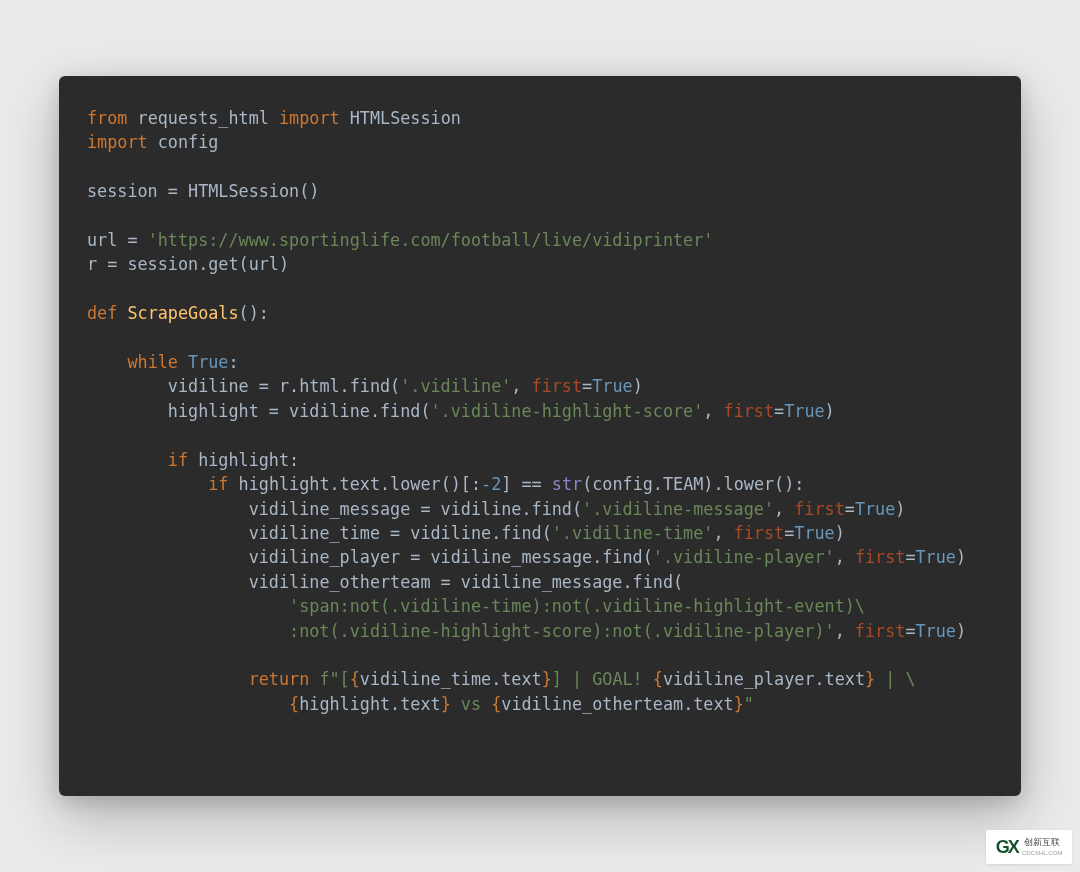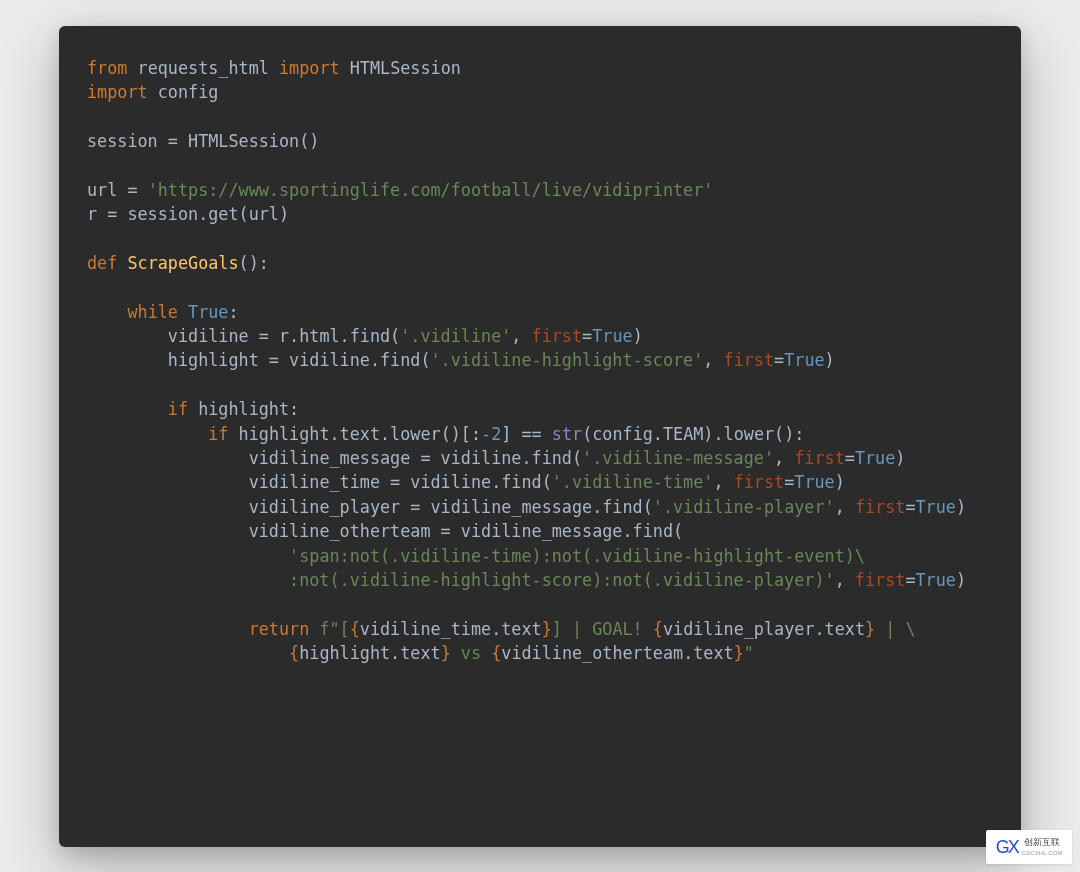--- a/index.html
+++ b/index.html
@@ -15,7 +15,7 @@
   }
   .code-card {
     width: 962px;
-    height: 821px;
+    height: 720px;
     background: #2b2b2b;
     border-radius: 6px;
     box-shadow: 0 20px 60px rgba(0,0,0,0.25), 0 6px 20px rgba(0,0,0,0.15);

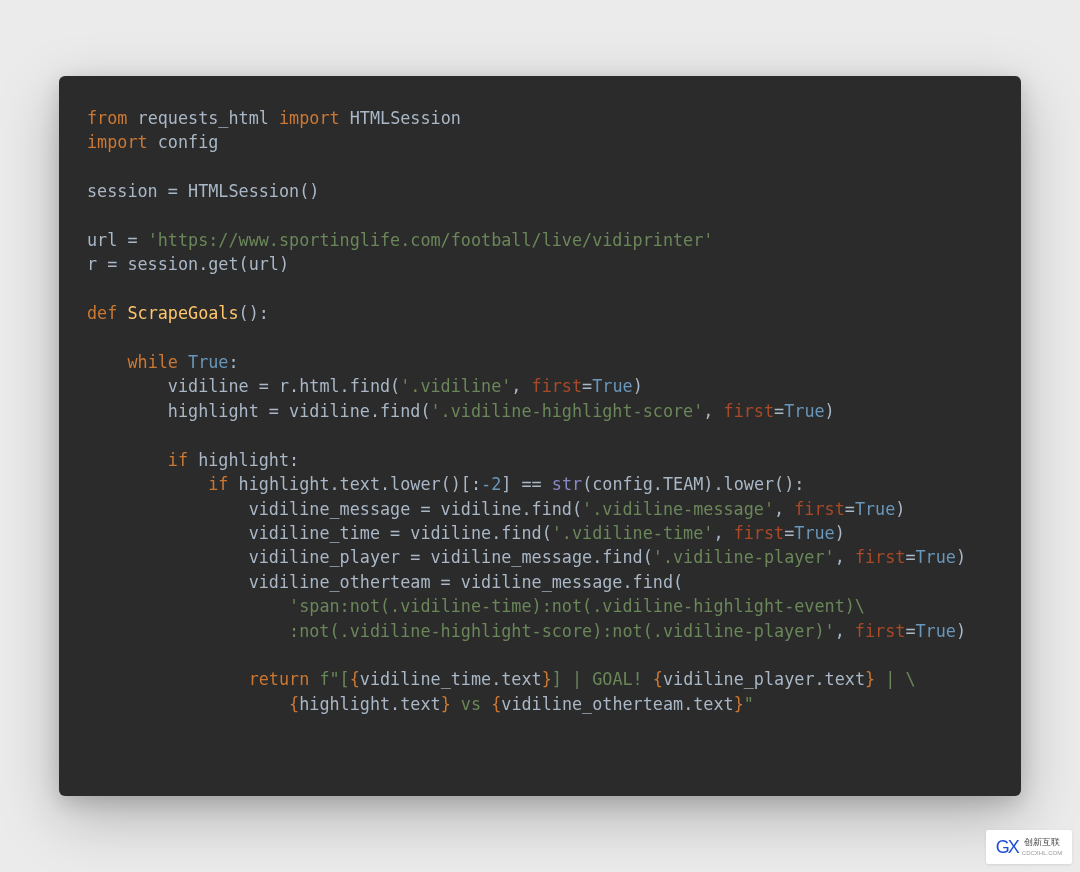--- a/index.html
+++ b/index.html
@@ -58,9 +58,9 @@
   }
   .watermark .gx {
     font-family: sans-serif;
-    font-weight: 400;
+    font-weight: 700;
     font-size: 18px;
-    color: #1d4ed8;
+    color: #14532d;
     letter-spacing: -2px;
     text-align: right;
   }

